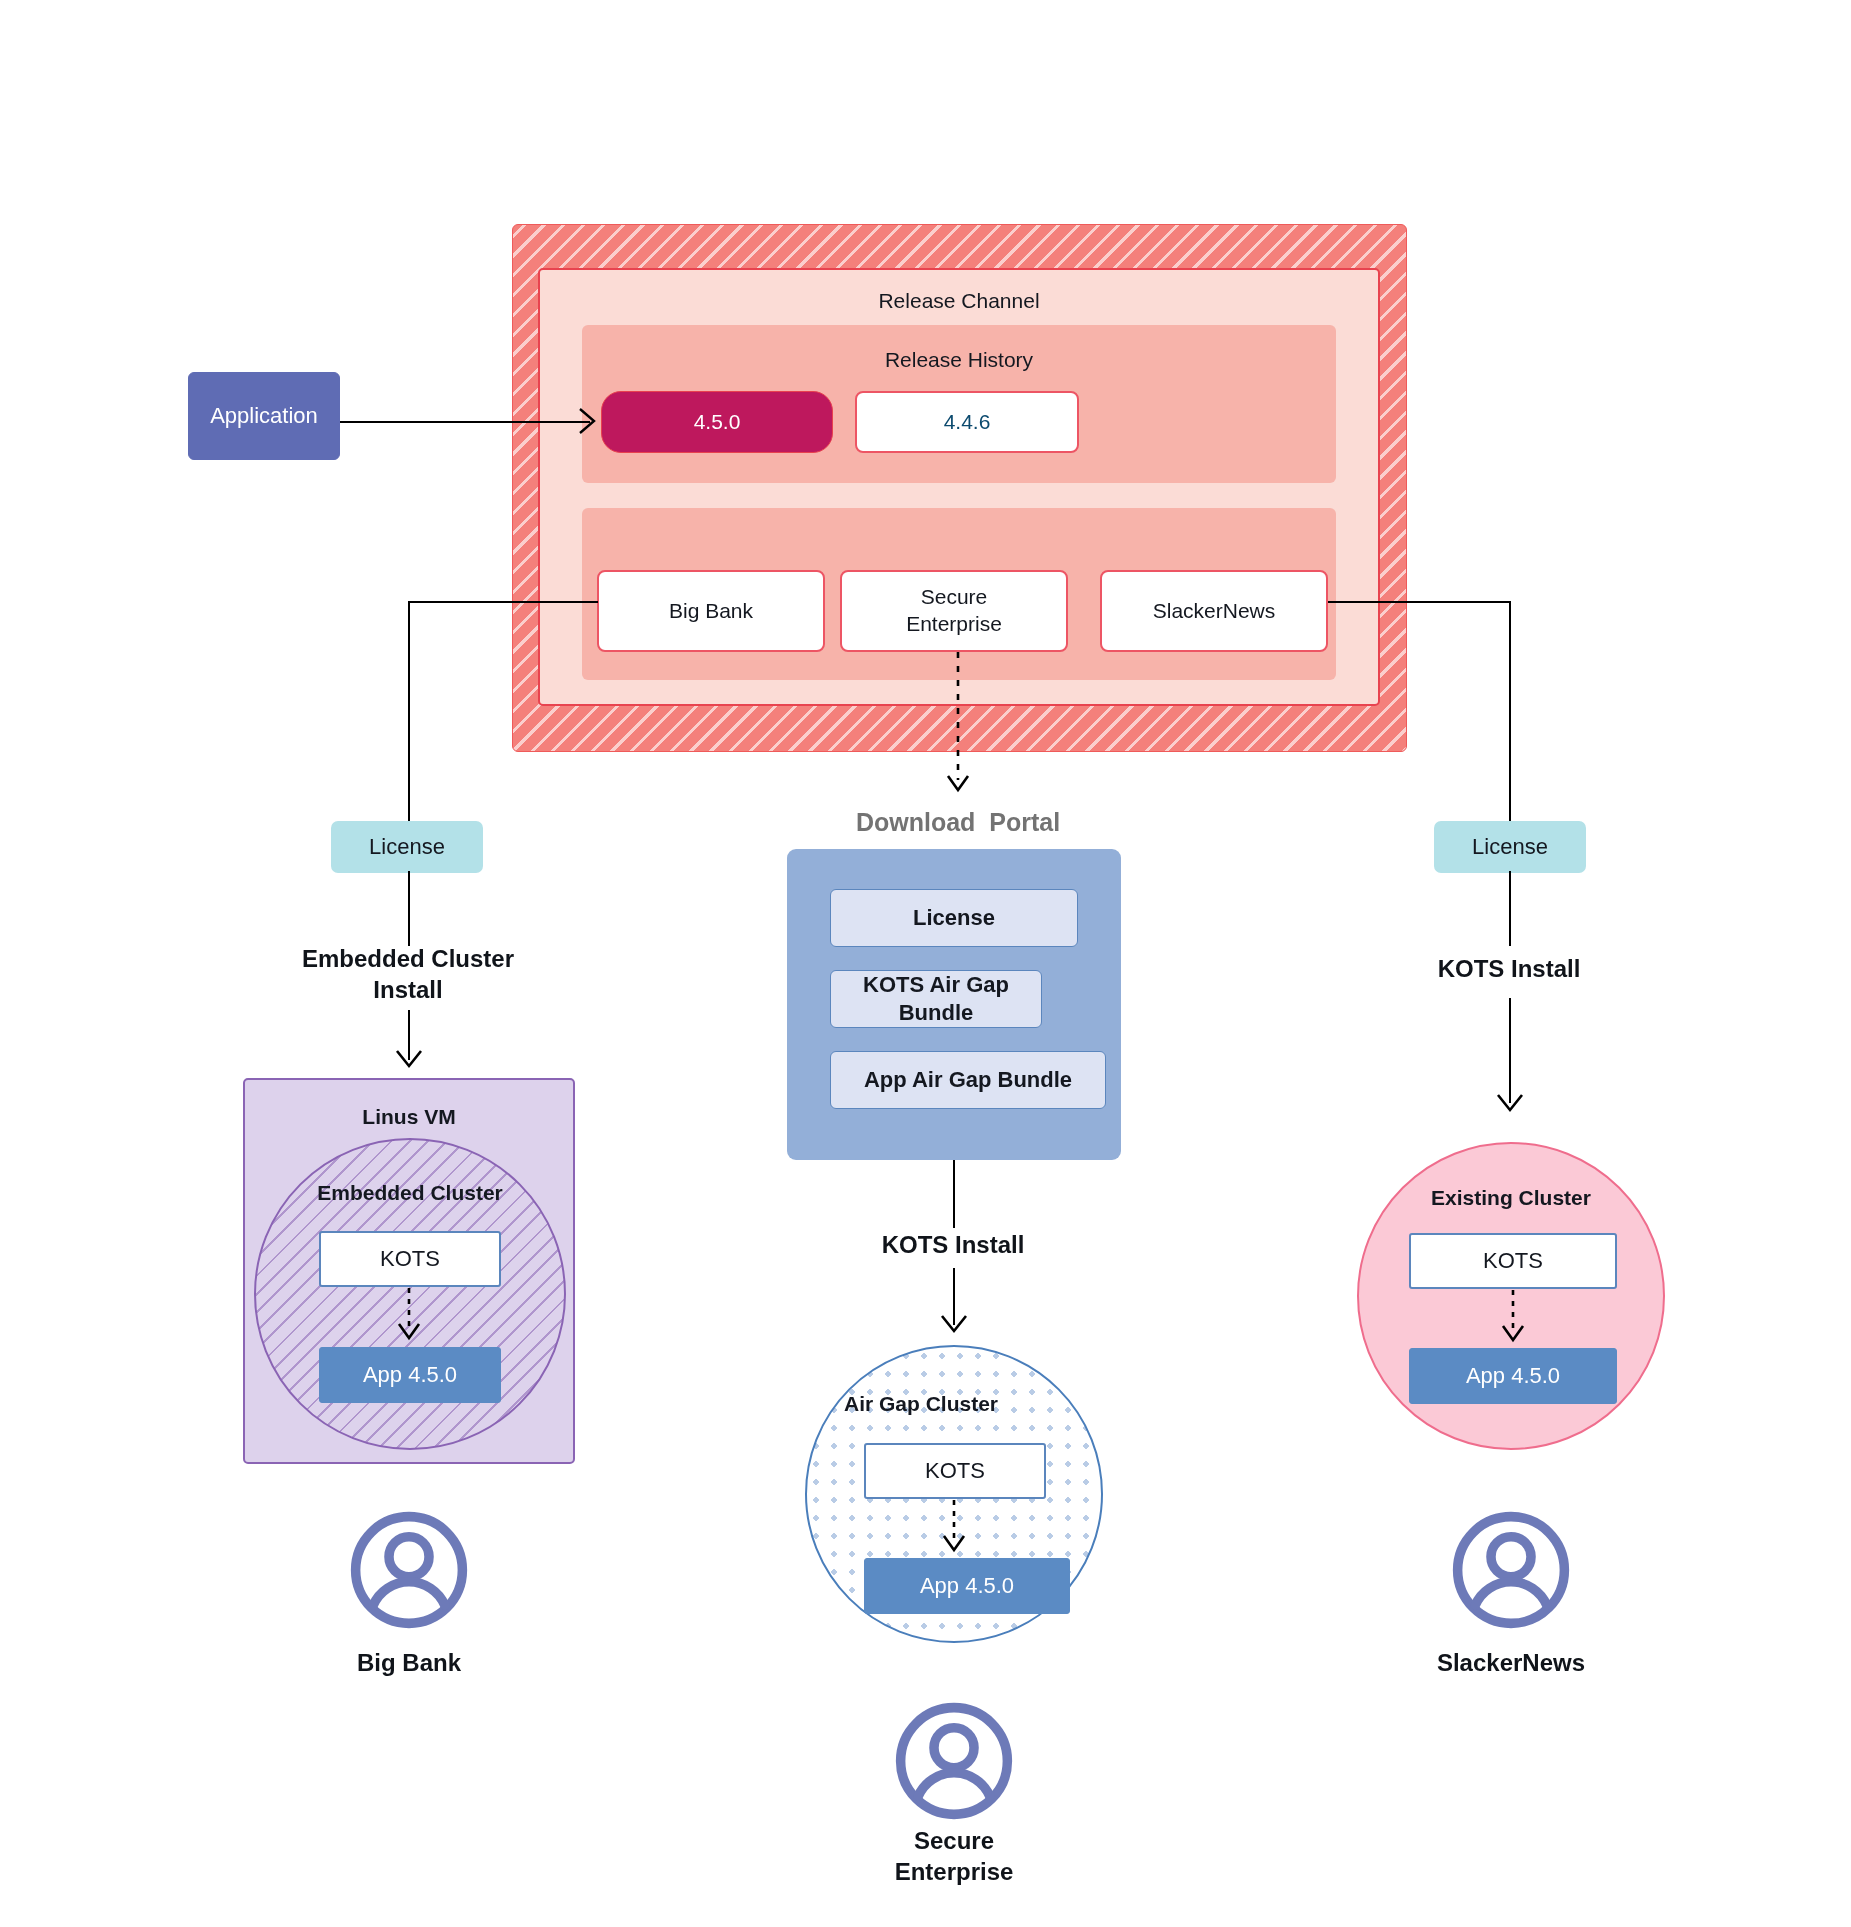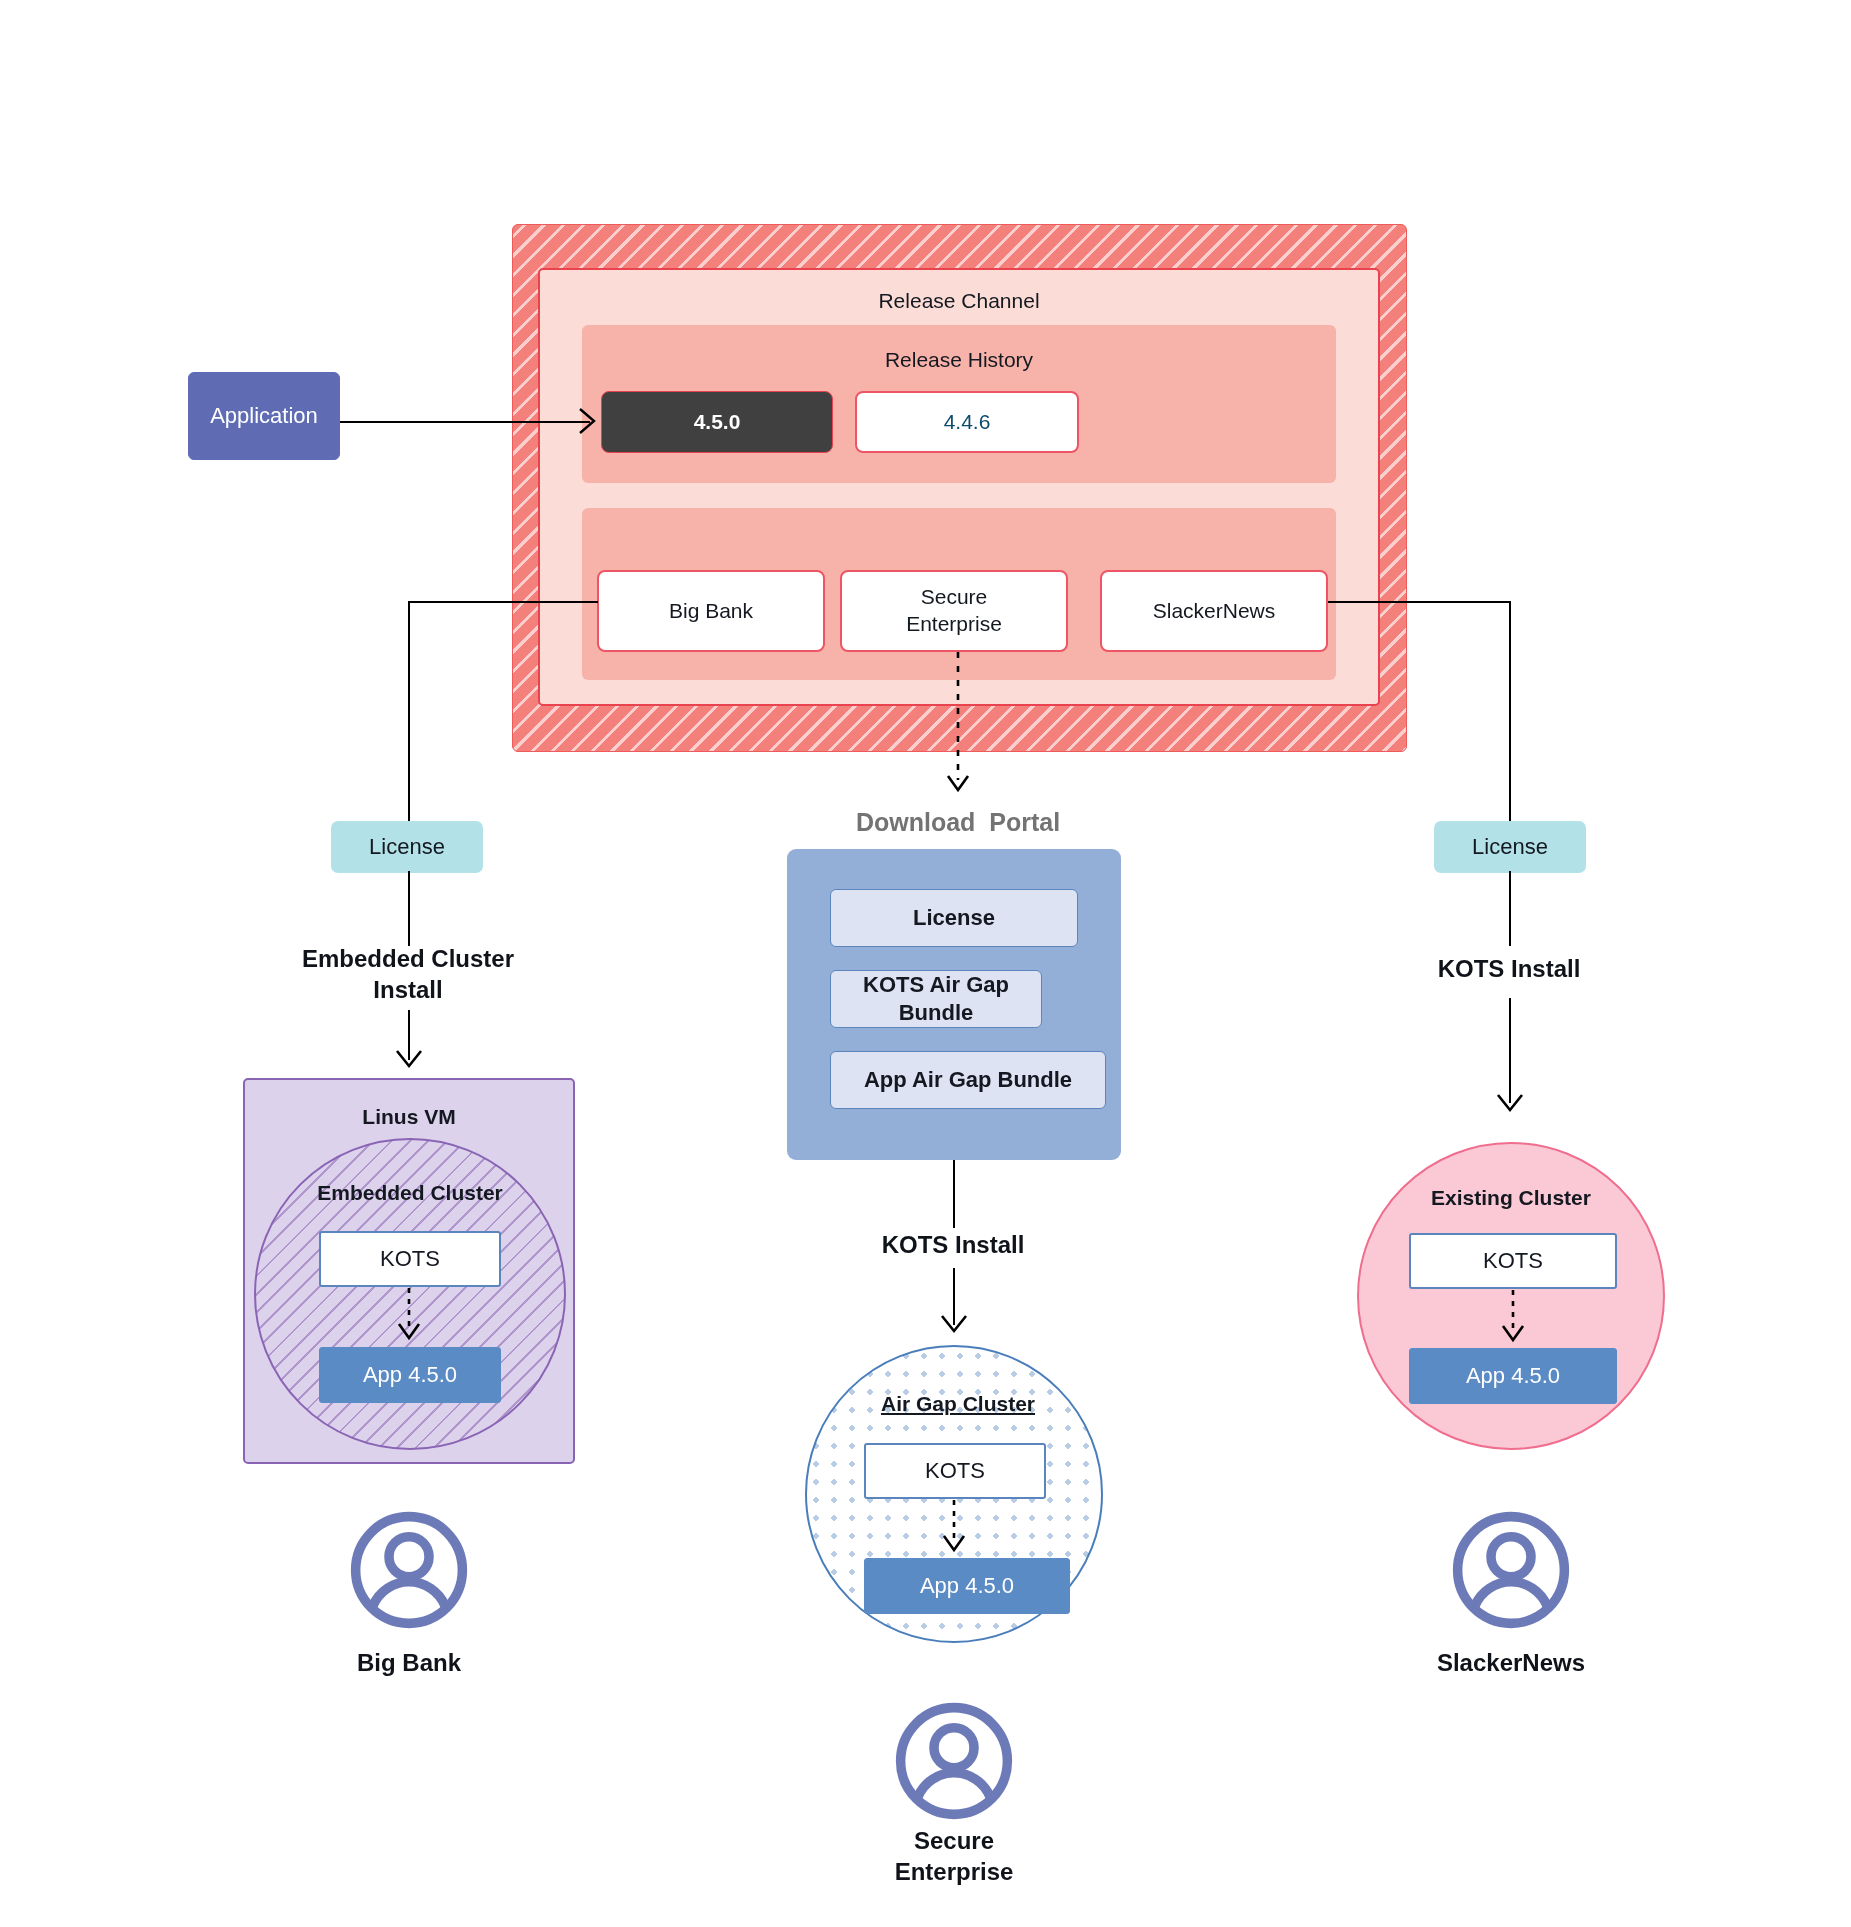--- a/index.html
+++ b/index.html
@@ -81,12 +81,12 @@
     text-align:center;
   }
   .rel-current{
-    background:#404040;
+    background:#be185d;
     border:1px solid #e8414f;
-    border-radius:8px;
+    border-radius:20px;
     color:#ffffff;
     font-size:21px;
-    font-weight:700;
+    font-weight:400;
     box-sizing:border-box;
   }
   .rel-old{

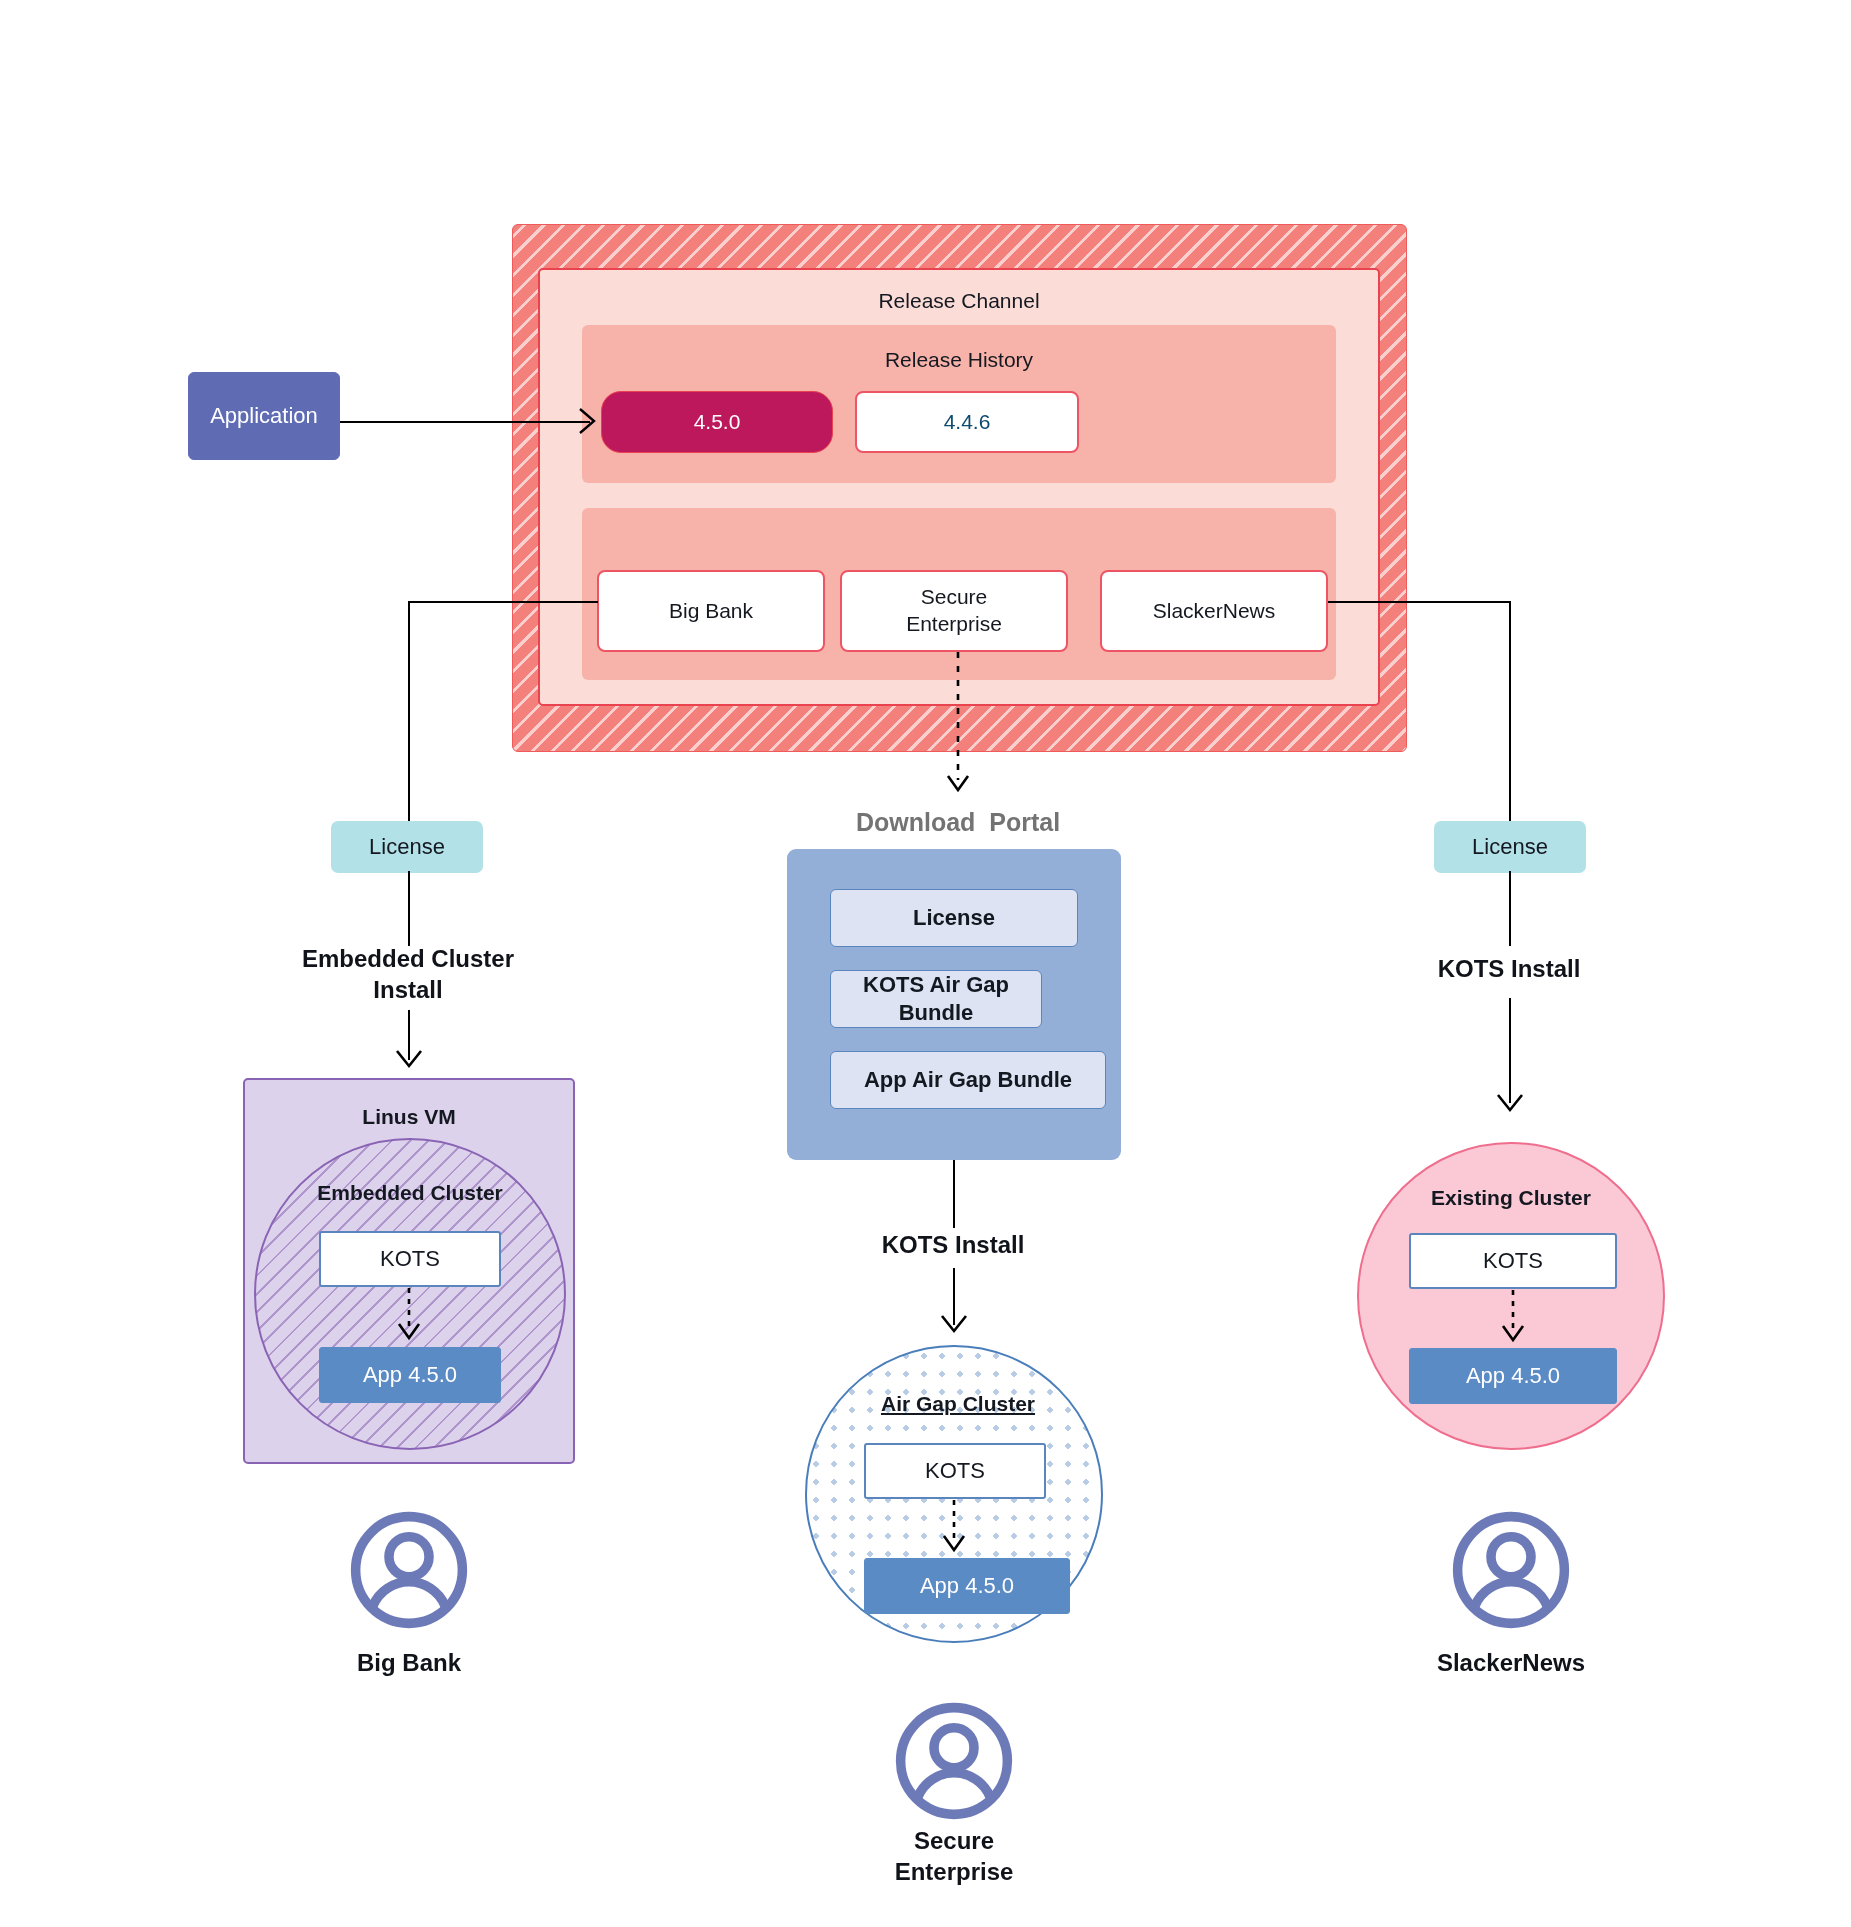--- a/index.html
+++ b/index.html
@@ -288,7 +288,7 @@
   </svg>
 
   <div class="abs airgap-circle" style="left:805px;top:1345px;width:298px;height:298px;"></div>
-  <div class="abs cluster-title" style="left:809px;top:1392px;width:298px;height:26px;text-decoration:underline;">Air Gap Cluster</div>
+  <div class="abs cluster-title" style="left:772px;top:1392px;width:298px;height:26px;">Air Gap Cluster</div>
   <div class="abs ctext kots-box" style="left:864px;top:1443px;width:182px;height:56px;">KOTS</div>
   <svg class="over" style="left:941px;top:1500px;" width="26" height="56" viewBox="0 0 26 56">
     <path d="M13 0 L13 40" fill="none" stroke="#000" stroke-width="2.6" stroke-dasharray="5 6"></path>

